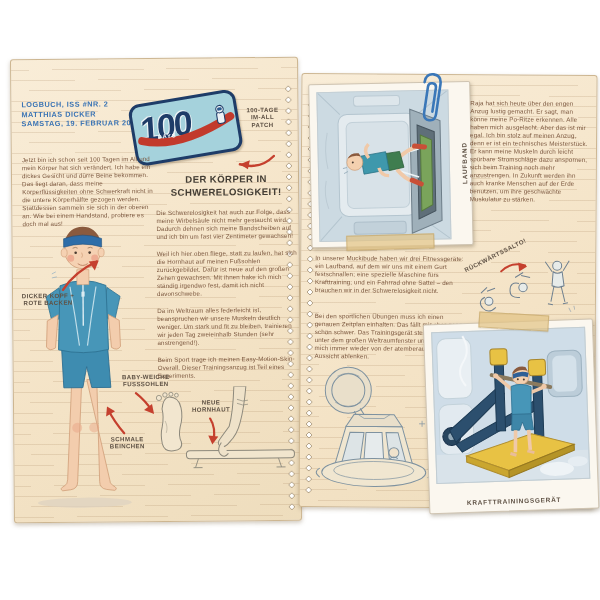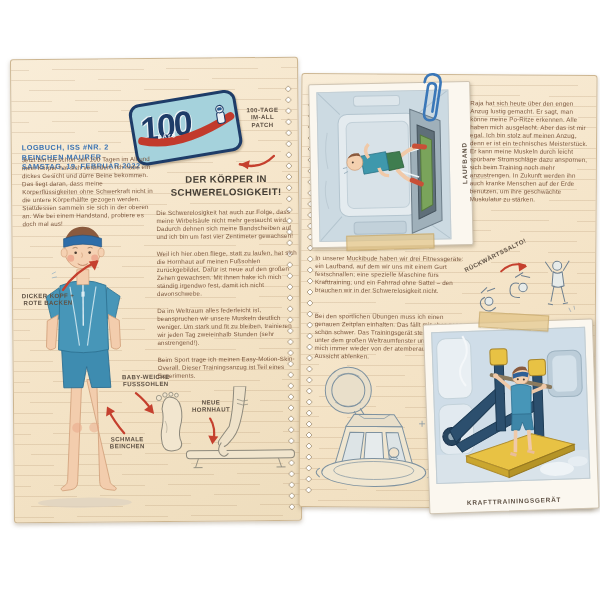--- a/index.html
+++ b/index.html
@@ -52,7 +52,7 @@
 <div class="page" style="left:12px;top:58px;width:286px;height:462px;transform:rotate(-0.5deg);">
   <div class="ring-strip left-rings"></div>
 
-  <div class="hdr" style="left:10px;top:40px;margin-top:43px;">
+  <div class="hdr" style="left:10px;top:40px;">
     <div>LOGBUCH, ISS #NR. 2</div>
     <div>BEINCHEN MAURER</div>
     <div>SAMSTAG, 19. FEBRUAR 2022</div>

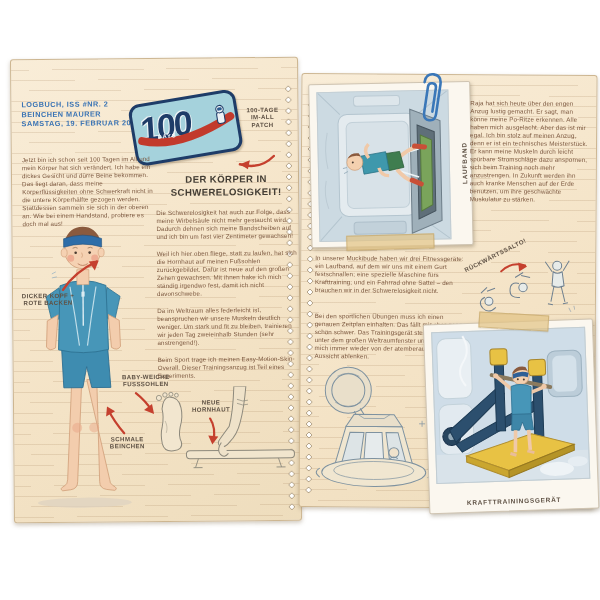--- a/index.html
+++ b/index.html
@@ -54,7 +54,7 @@
 
   <div class="hdr" style="left:10px;top:40px;">
     <div>LOGBUCH, ISS #NR. 2</div>
-    <div>BEINCHEN MAURER</div>
+    <div>MATTHIAS DICKER</div>
     <div>SAMSTAG, 19. FEBRUAR 2022</div>
   </div>
 

